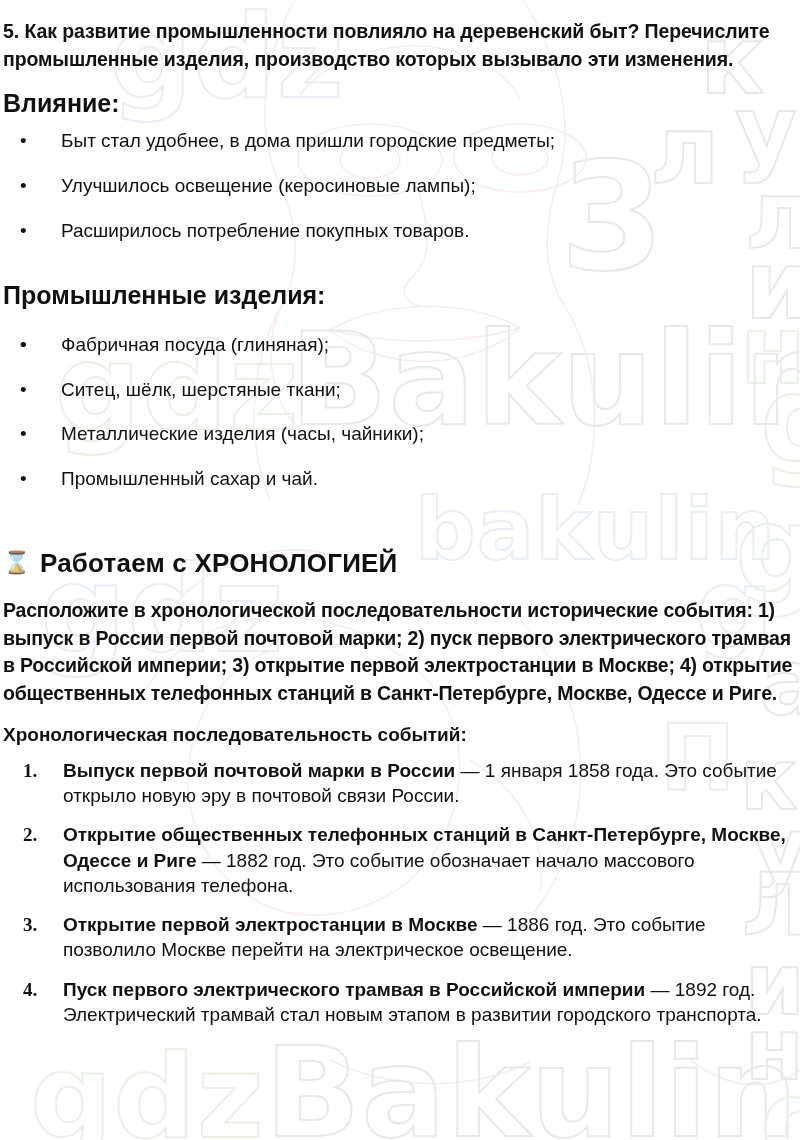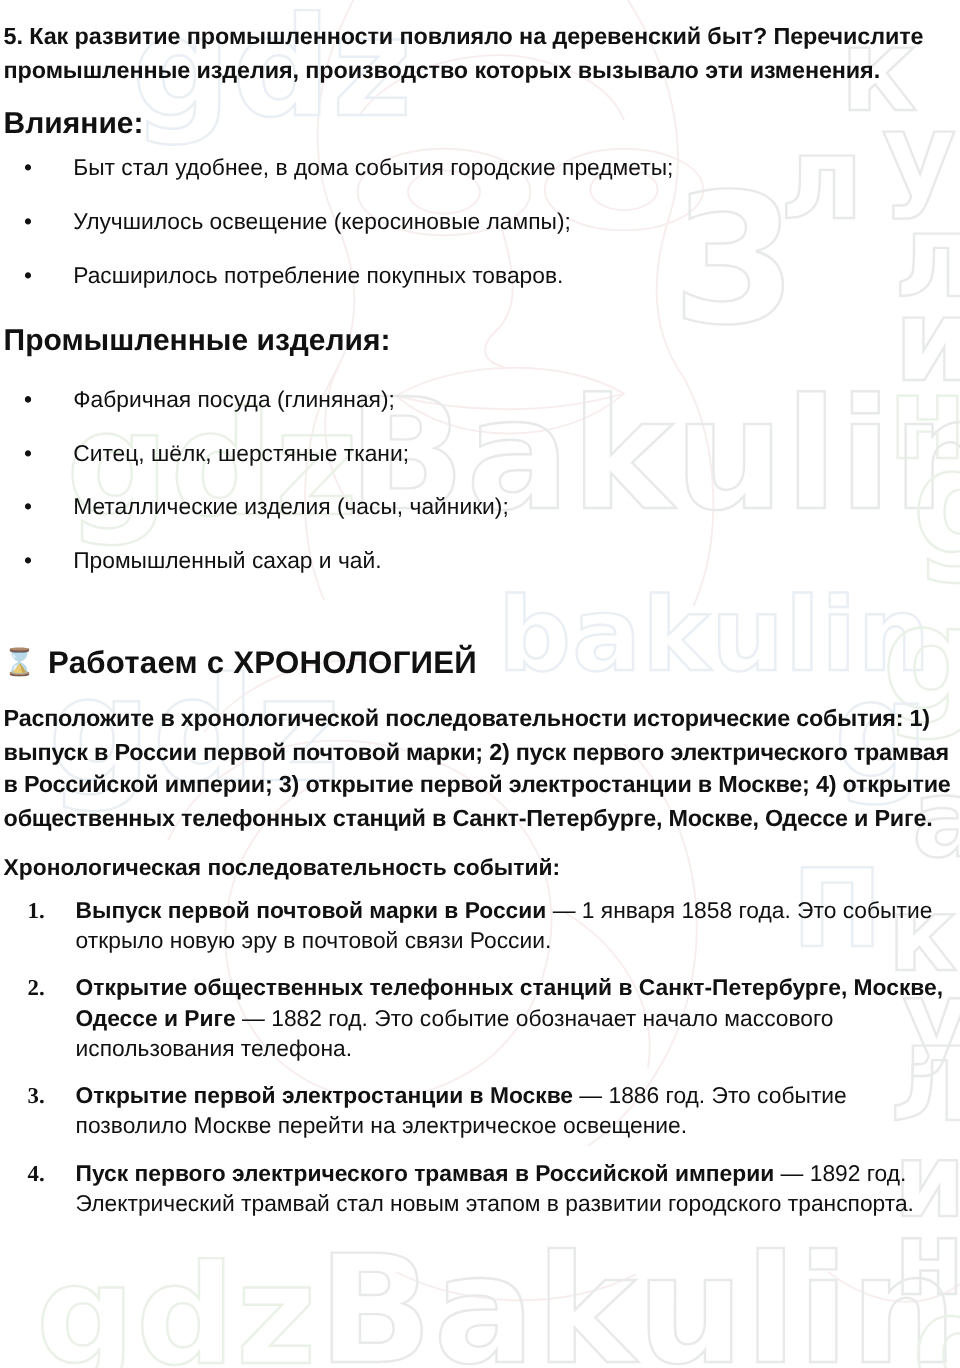--- a/index.html
+++ b/index.html
@@ -226,7 +226,7 @@
   <ul class="bullets">
     <li>
       <span class="bullet-dot">•</span>
-      <span>Быт стал удобнее, в дома события городские предметы;</span>
+      <span>Быт стал удобнее, в дома пришли городские предметы;</span>
     </li>
     <li>
       <span class="bullet-dot">•</span>

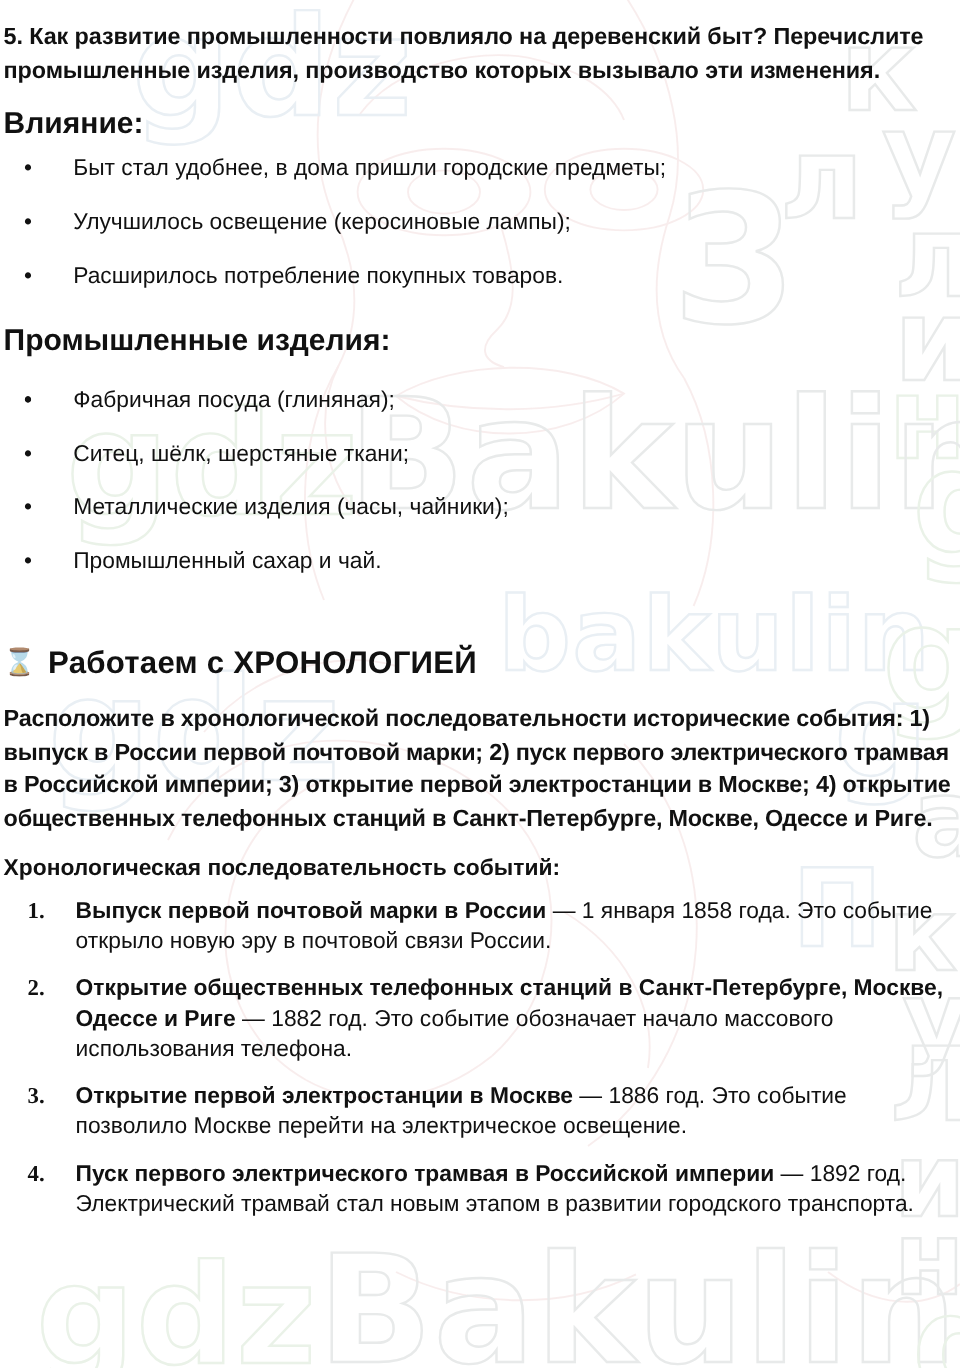--- a/index.html
+++ b/index.html
@@ -238,7 +238,7 @@
     </li>
   </ul>
 
-  <p class="sub-heading" style="margin-top:25px">Промышленные изделия:</p>
+  <p class="sub-heading" style="margin-top:36px">Промышленные изделия:</p>
 
   <ul class="bullets">
     <li>

